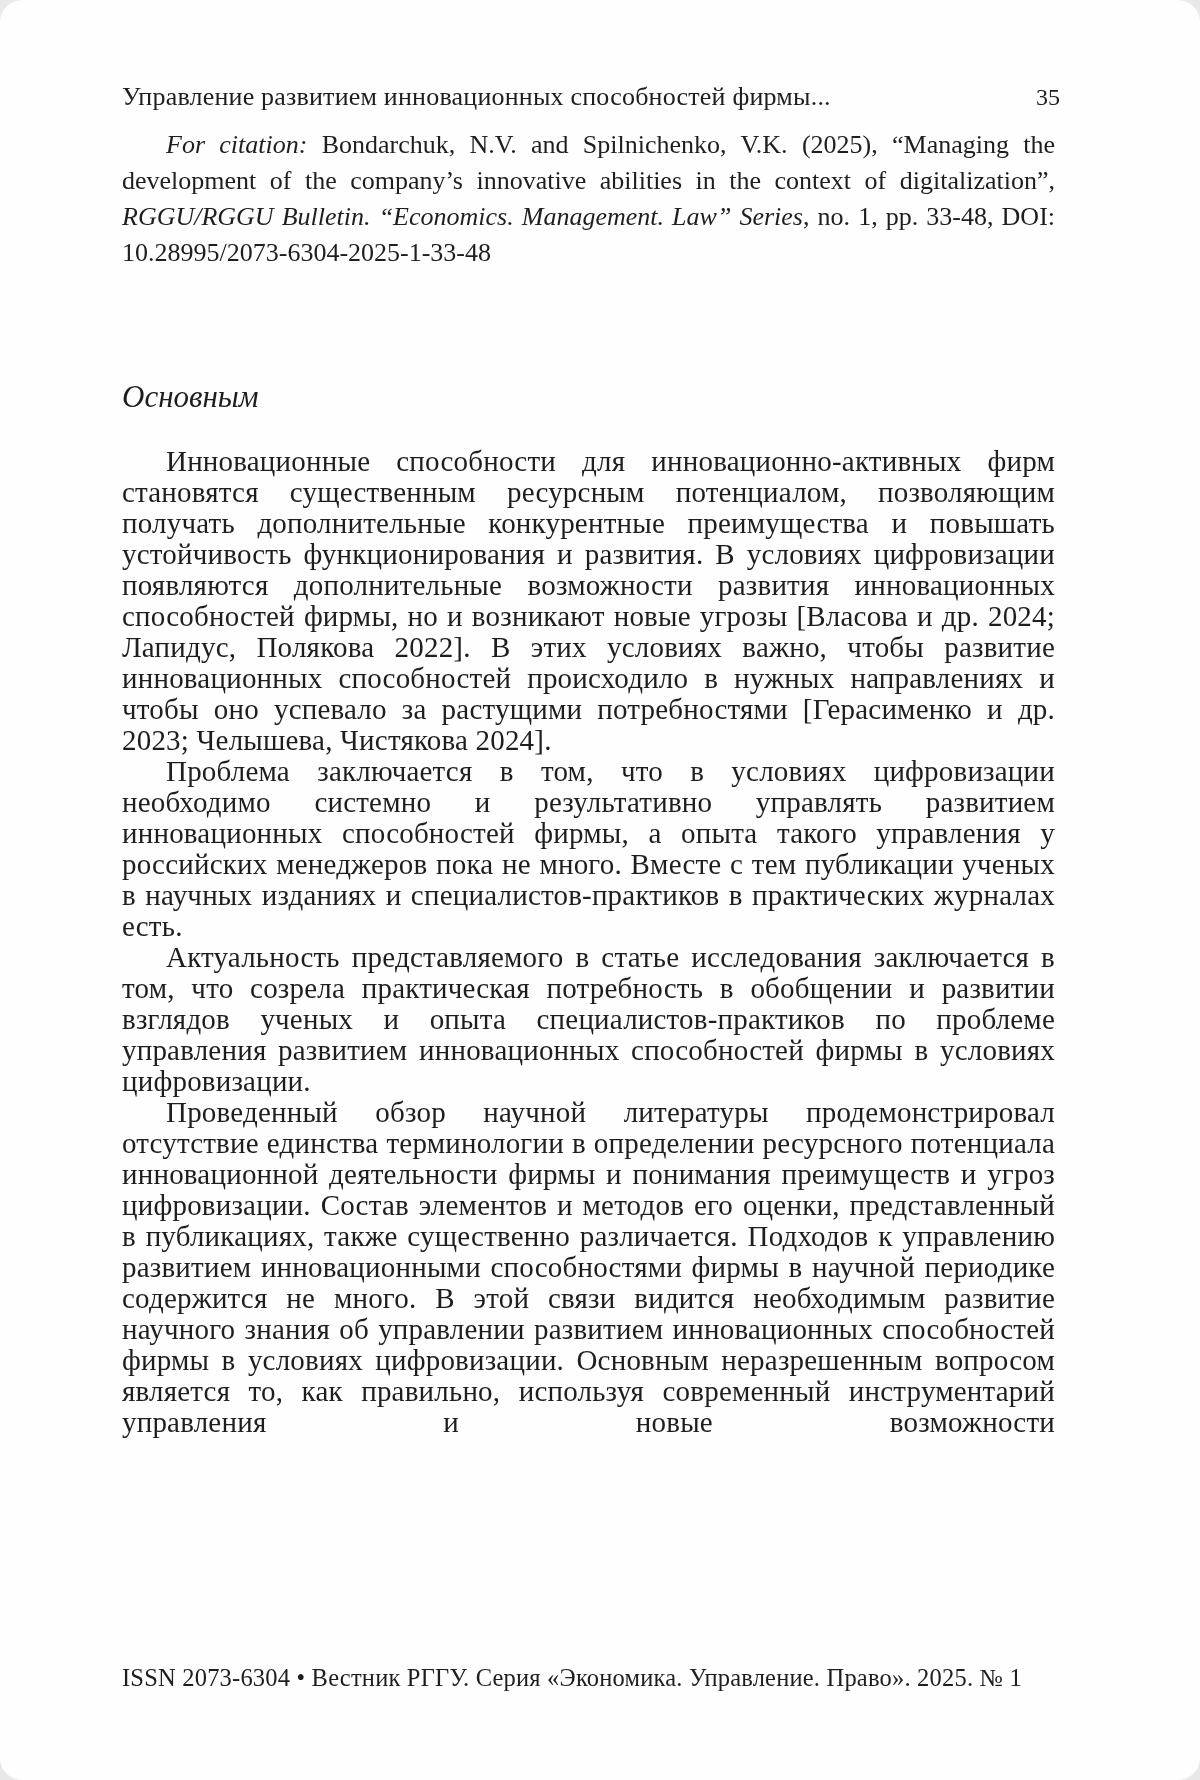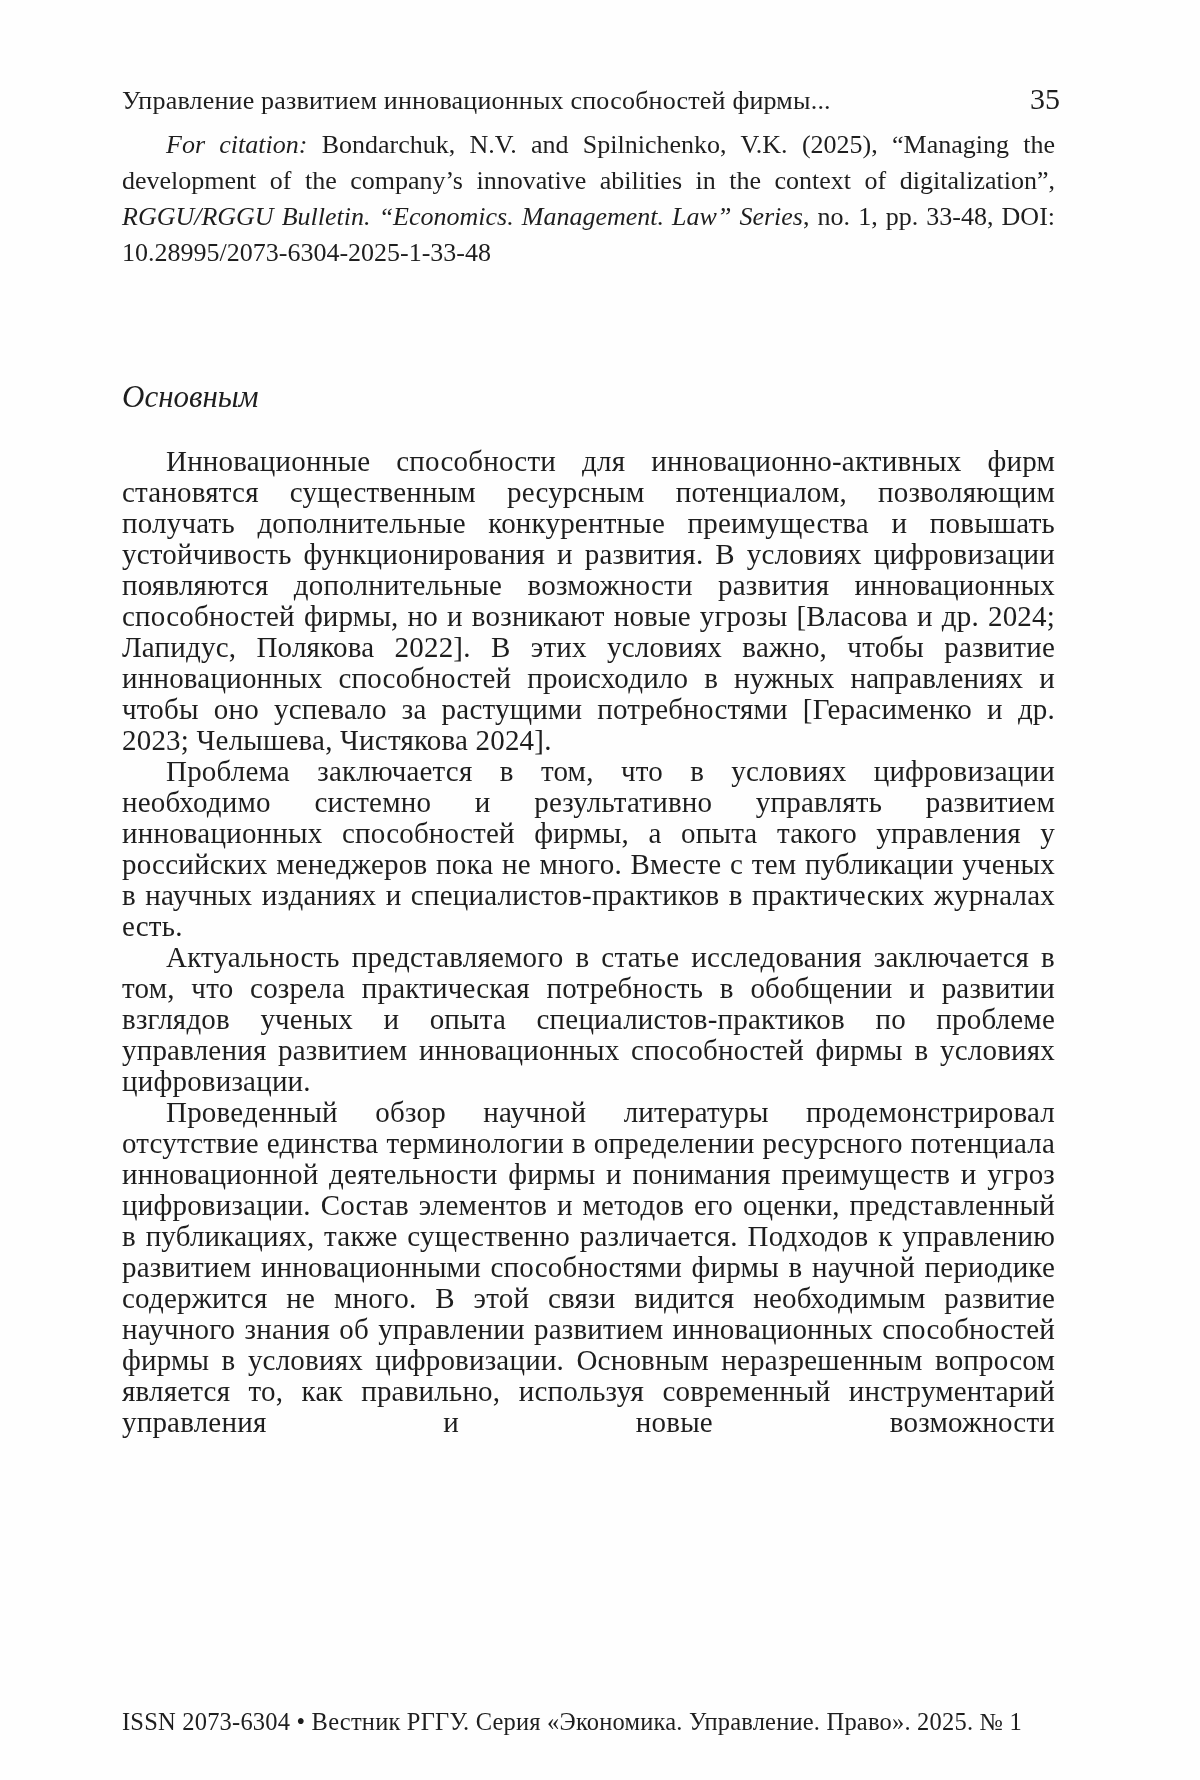--- a/index.html
+++ b/index.html
@@ -12,6 +12,7 @@
     font-family:"Liberation Serif", serif;
     color:#1e1e1e;
     overflow:hidden;
+    border-radius:22px;
   }
   .running-row {
     position:absolute; left:122px; right:140px; top:82px;

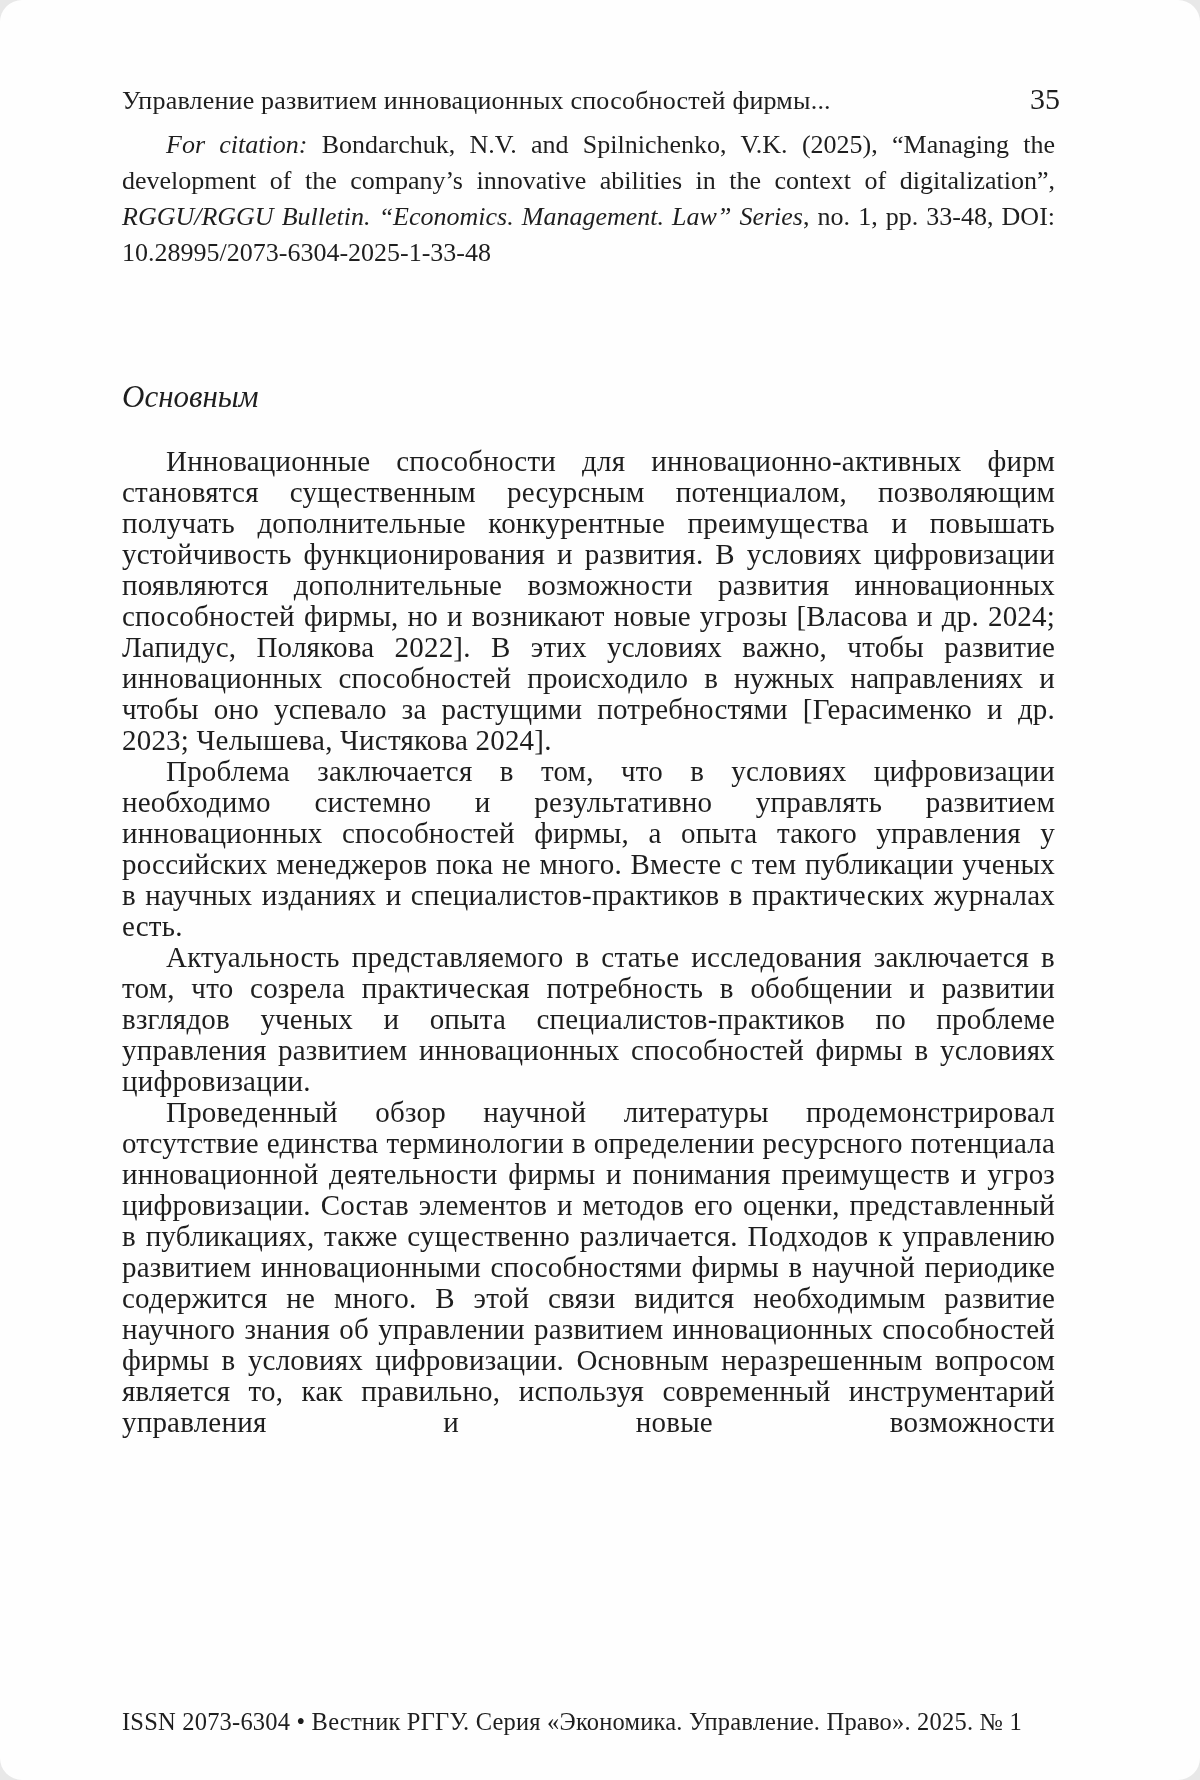--- a/index.html
+++ b/index.html
@@ -21,7 +21,7 @@
   .running-head {
     font-size:26px; letter-spacing:0.2px; white-space:nowrap;
   }
-  .page-number { font-size:30px; }
+  .page-number { font-size:24px; }
   .citation {
     position:absolute; left:122px; right:145px; top:127px;
     font-size:26px; line-height:36px;

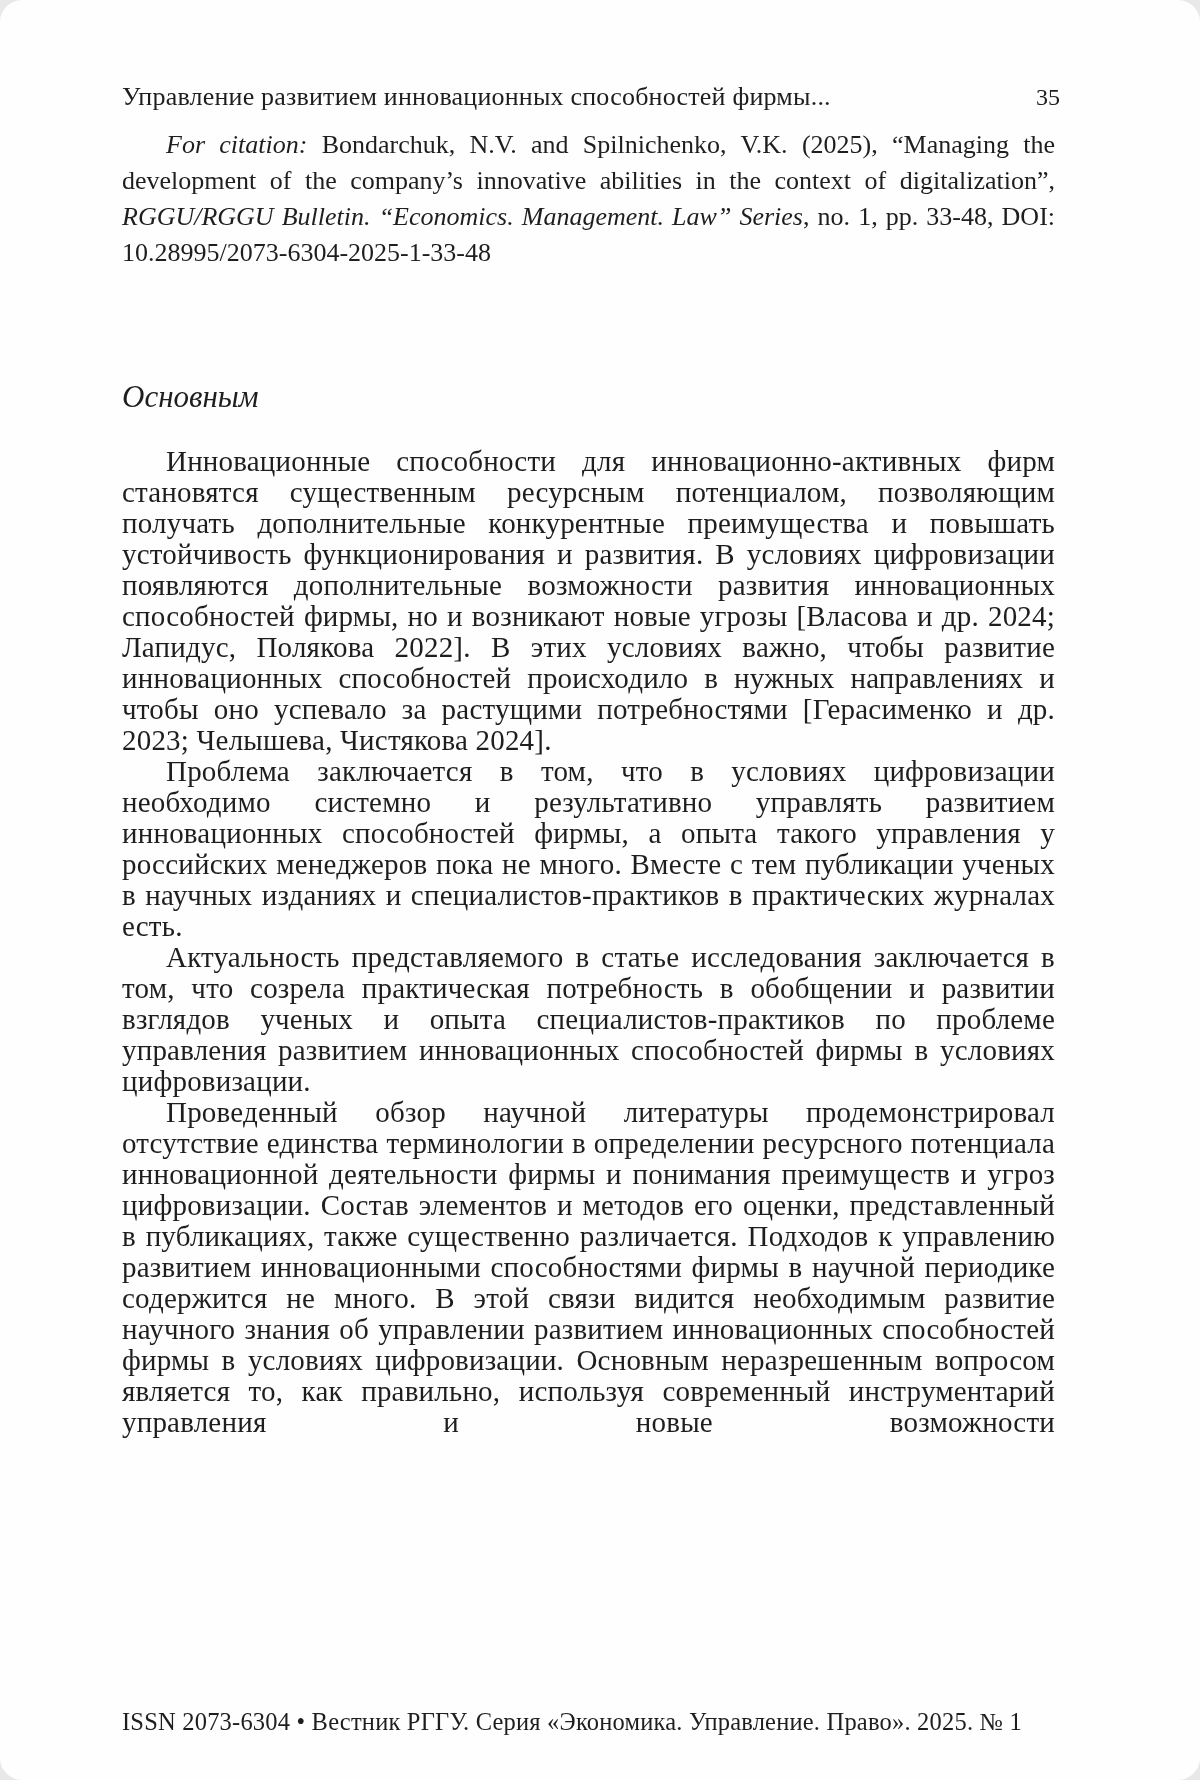--- a/index.html
+++ b/index.html
@@ -41,7 +41,7 @@
   .body-text p { margin:0; text-indent:44px; }
   .body-text p.continues { text-align-last:justify; }
   .footer-line {
-    position:absolute; left:122px; right:145px; top:1708px;
+    position:absolute; left:122px; right:145px; top:1664px;
     font-size:24.5px; letter-spacing:0.2px; white-space:nowrap;
   }
 </style>

